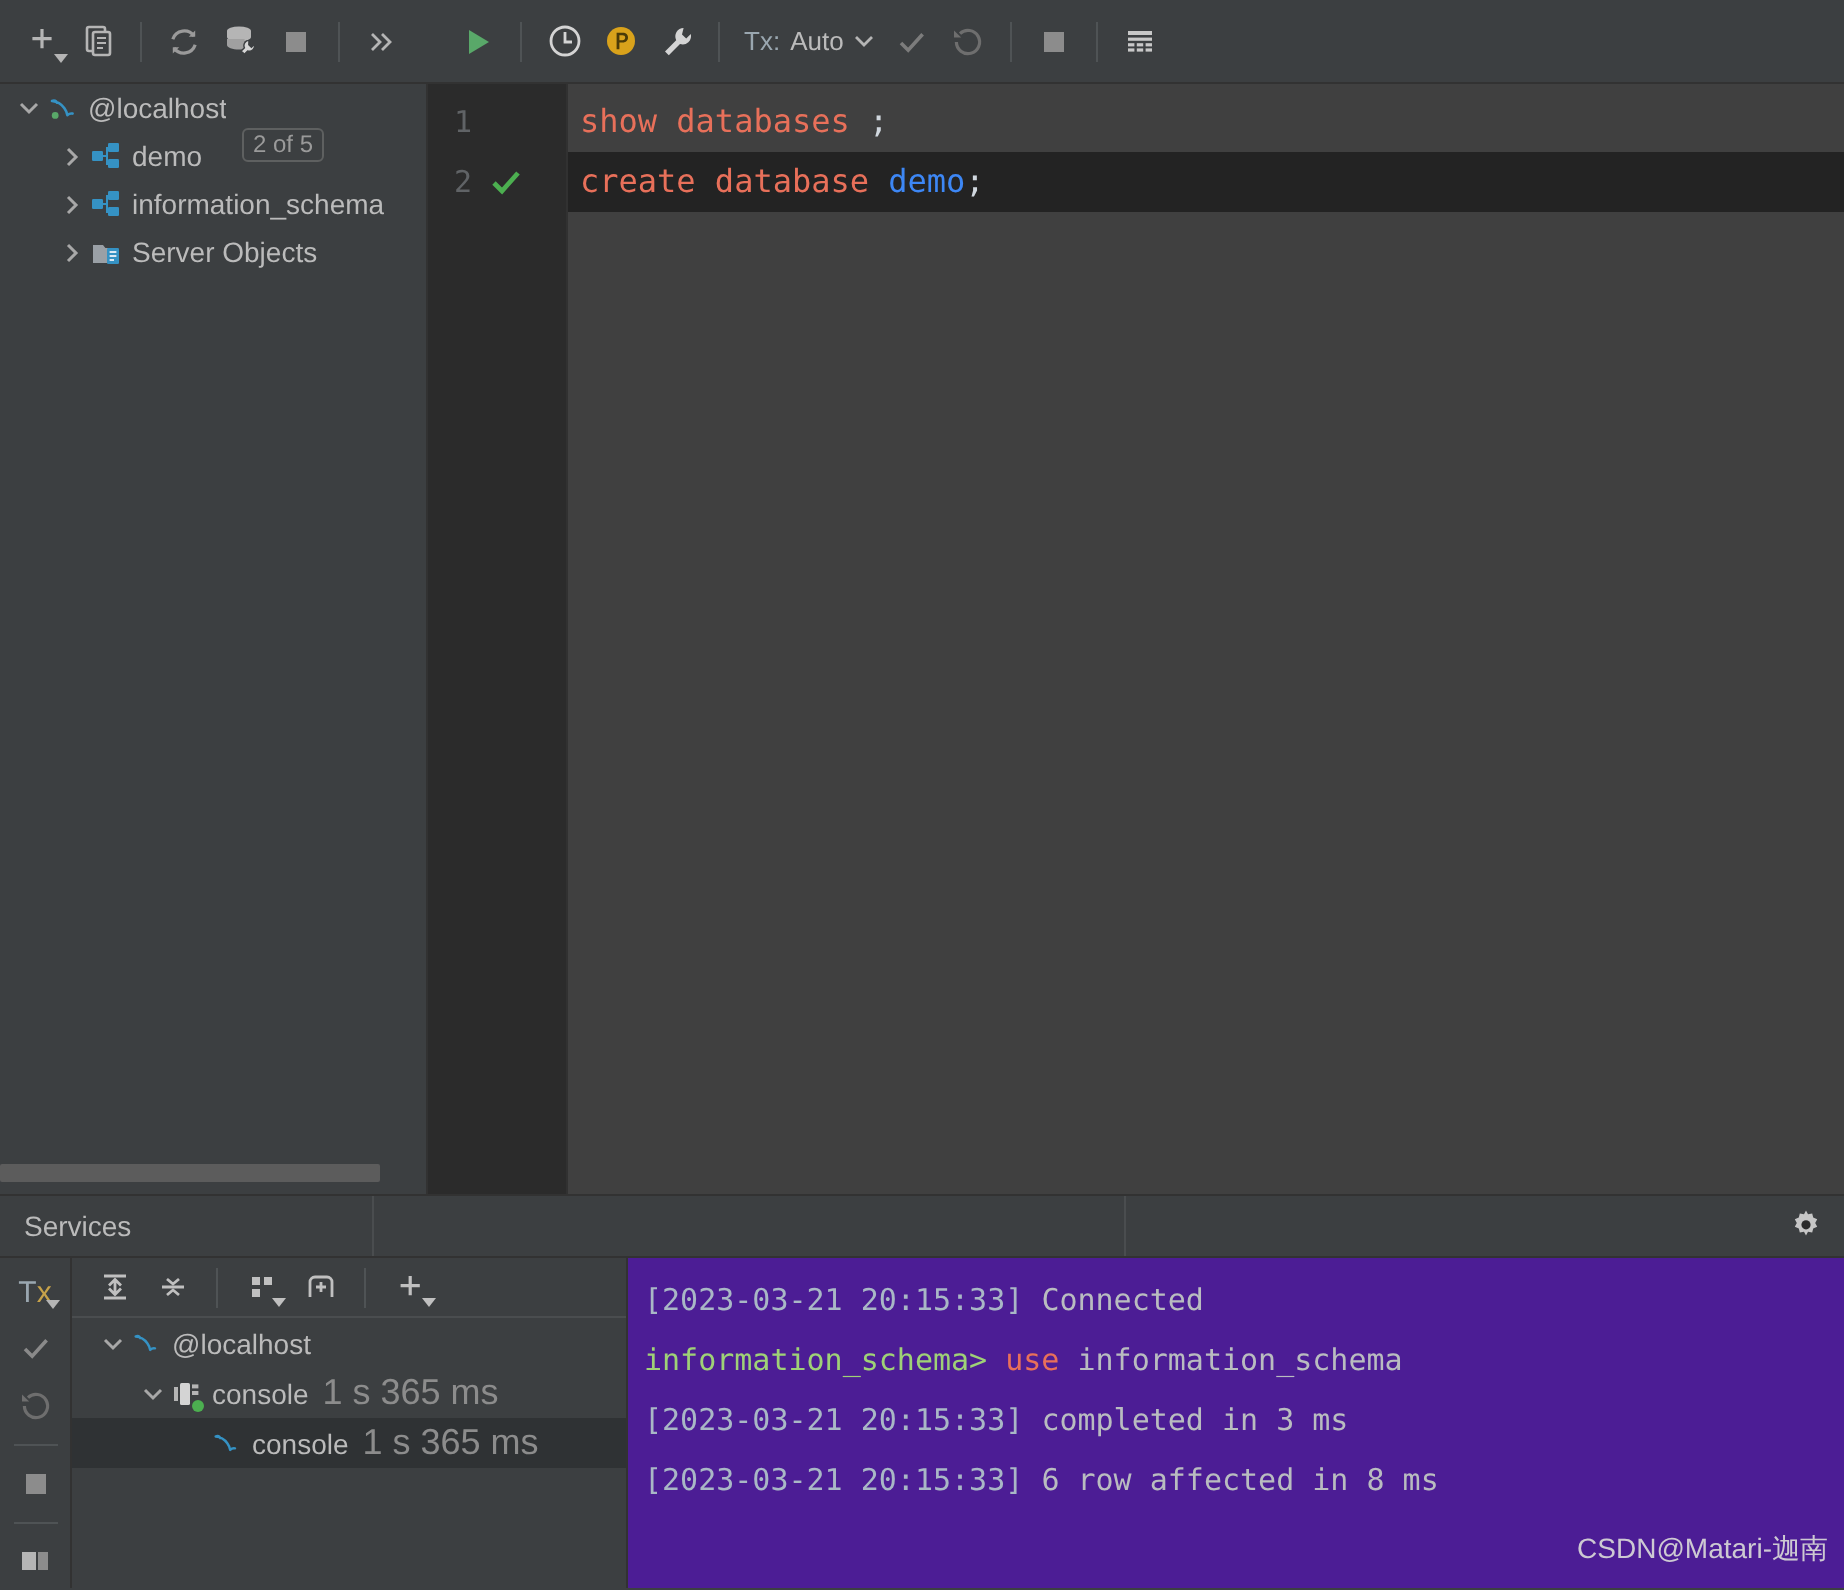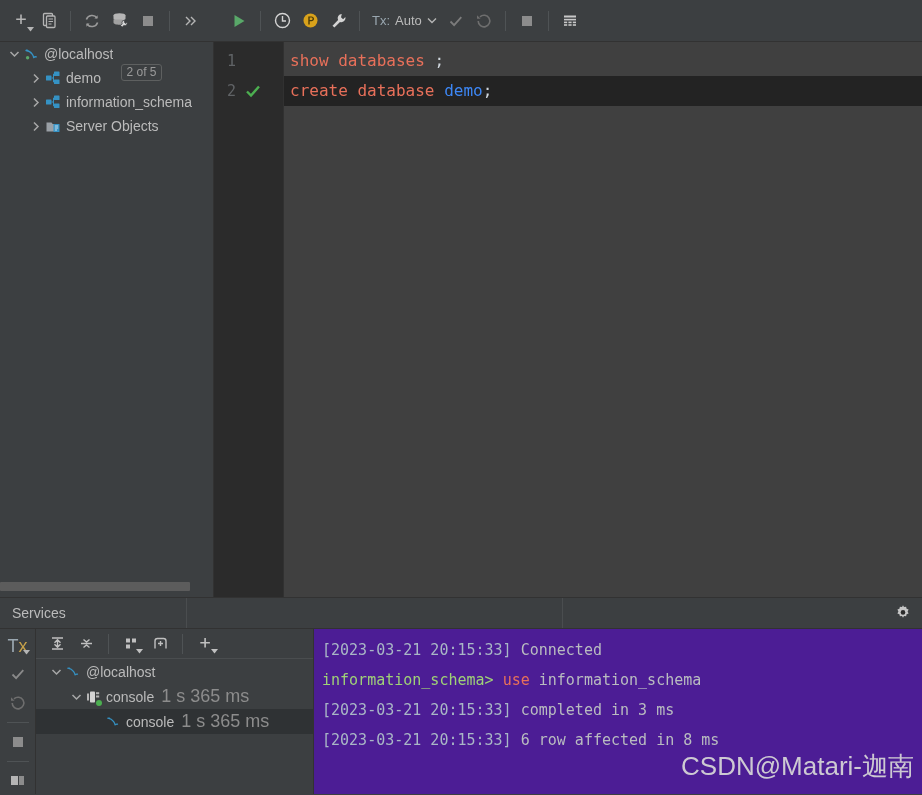--- a/index.html
+++ b/index.html
@@ -427,7 +427,7 @@
 
     <div class="vtoolbar">
       <div class="vbtn" title="Tx">
-        <span style="color:#c7b899;font-size:18px;font-family:'Liberation Sans',sans-serif;">
+        <span style="color:#c7b899;font-size:15px;font-family:'Liberation Sans',sans-serif;">
           <span style="color:#9aa7b0;">T</span><span style="color:#c7a24a;">x</span>
         </span>
         <svg width="7" height="5" viewBox="0 0 7 5" style="position:absolute;right:2px;bottom:4px;">

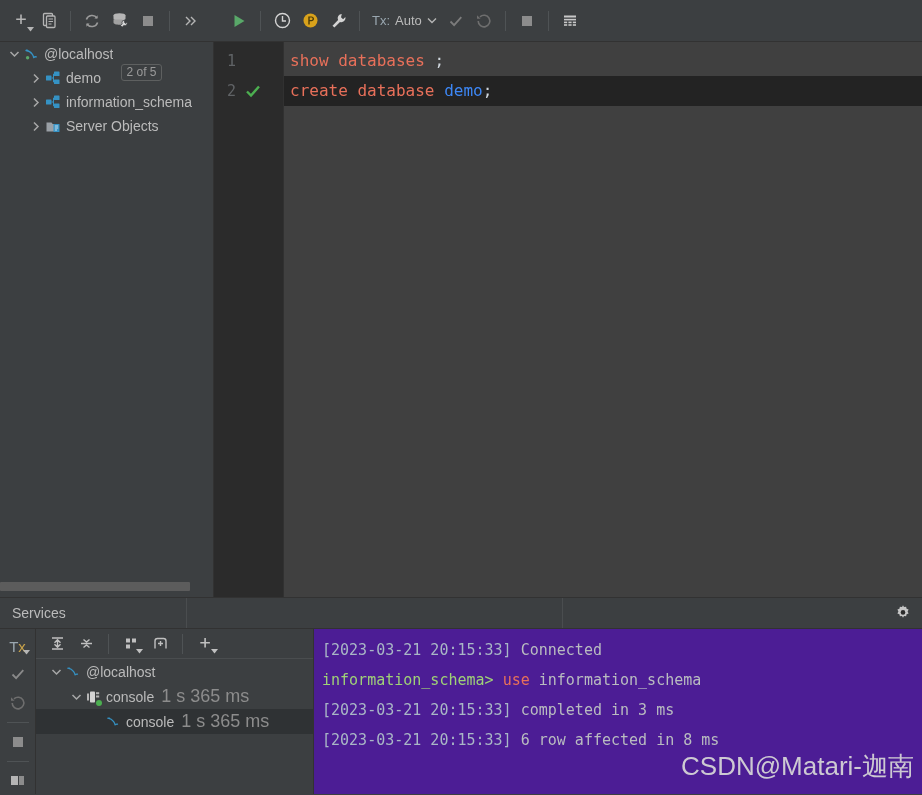--- a/index.html
+++ b/index.html
@@ -189,7 +189,7 @@
 
   .watermark {
     position: absolute; right: 8px; bottom: 10px;
-    color: #d8d8d8; font-size: 26px; opacity: 0.92;
+    color: #d8d8d8; font-size: 14px; opacity: 0.92;
     font-family: "Liberation Sans", sans-serif;
     pointer-events: none; white-space: nowrap;
   }

